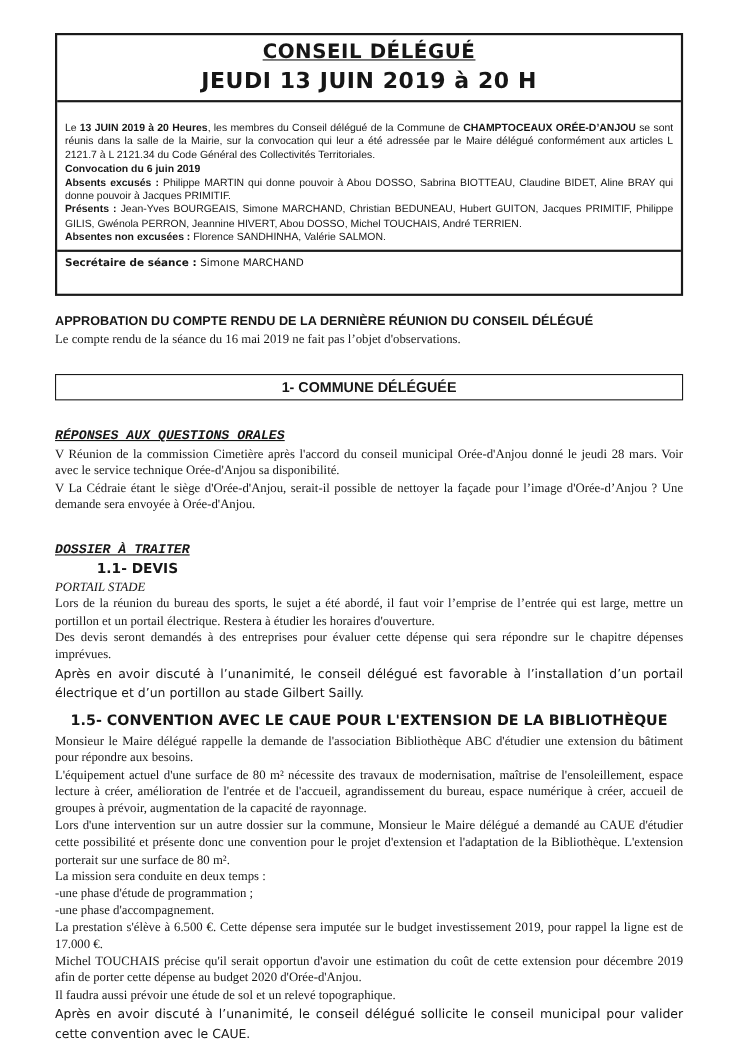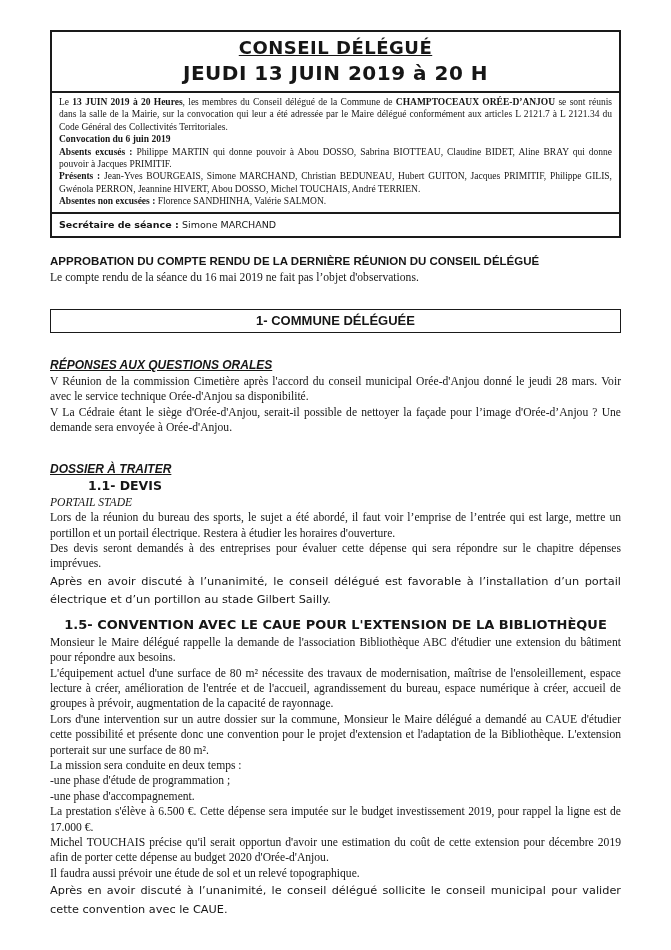--- a/index.html
+++ b/index.html
@@ -13,7 +13,7 @@
         font-family:"DejaVu Sans",sans-serif;font-weight:bold;}
   .head-title .t1{font-size:18px;line-height:24px;letter-spacing:.5px;text-decoration:underline;}
   .head-title .t2{font-size:20px;line-height:26px;letter-spacing:.5px;}
-  .head-body{padding:3px 7px 4px 7px;font-family:Liberation Serif, serif;
+  .head-body{padding:18px 7px 4px 7px;font-family:Liberation Sans, sans-serif;
         font-size:9.5px;line-height:12.4px;text-align:justify;}
   .head-body p{margin:0;}
   .head-secretary{border-top:2px solid #1a1a1a;padding:5px 7px 5px 7px;

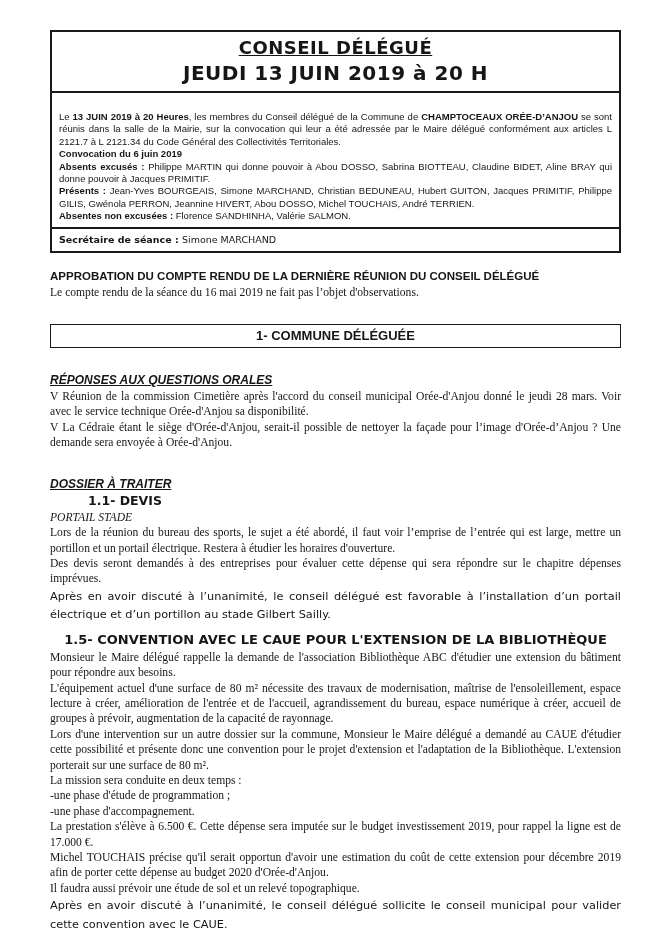--- a/index.html
+++ b/index.html
@@ -16,7 +16,7 @@
   .head-body{padding:18px 7px 4px 7px;font-family:Liberation Sans, sans-serif;
         font-size:9.5px;line-height:12.4px;text-align:justify;}
   .head-body p{margin:0;}
-  .head-secretary{border-top:2px solid #1a1a1a;padding:5px 7px 5px 7px;
+  .head-secretary{border-top:2px solid #1a1a1a;padding:5px 7px 21px 7px;
         font-family:"DejaVu Sans",sans-serif;font-size:9.5px;line-height:12px;}
 
   

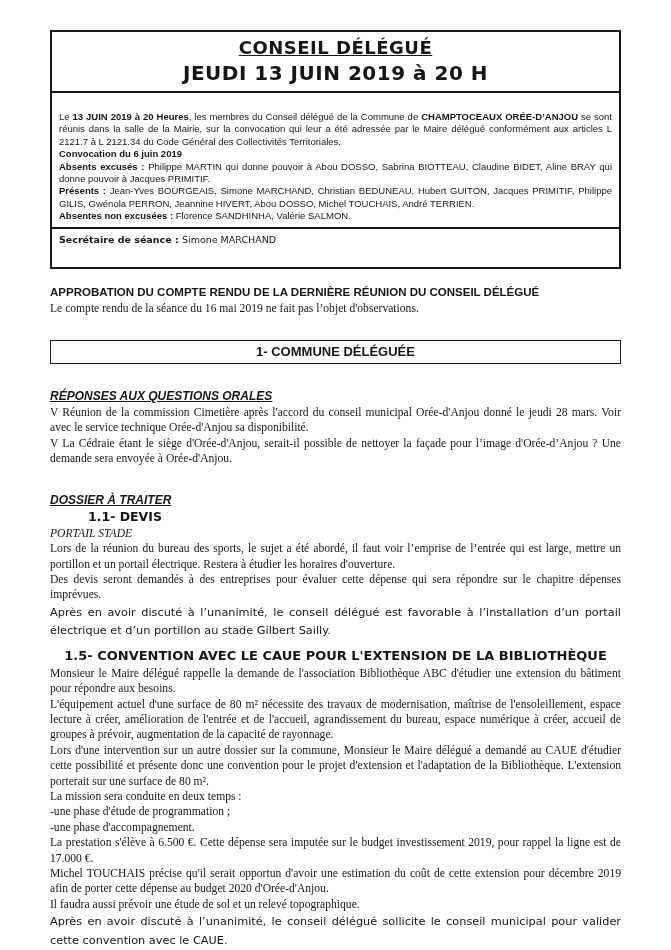--- a/index.html
+++ b/index.html
@@ -27,7 +27,7 @@
   .section-box{border:1.5px solid #1a1a1a;margin:24px 0 13px 0;padding:3px 6px 4px 6px;
         font-family:"Liberation Sans",sans-serif;font-weight:bold;font-size:13px;
         line-height:15px;text-align:center;}
-  .comic-ital{font-family:Liberation Sans, sans-serif;font-weight:bold;font-style:italic;
+  .comic-ital{font-family:Liberation Mono, monospace;font-weight:bold;font-style:italic;
         text-decoration:underline;font-size:12px;line-height:15px;margin:25px 0 1px 0;}
   .comic-sub1{font-family:"DejaVu Sans",sans-serif;font-weight:bold;font-size:12.5px;
         line-height:16px;margin:1px 0 1px 38px;}

